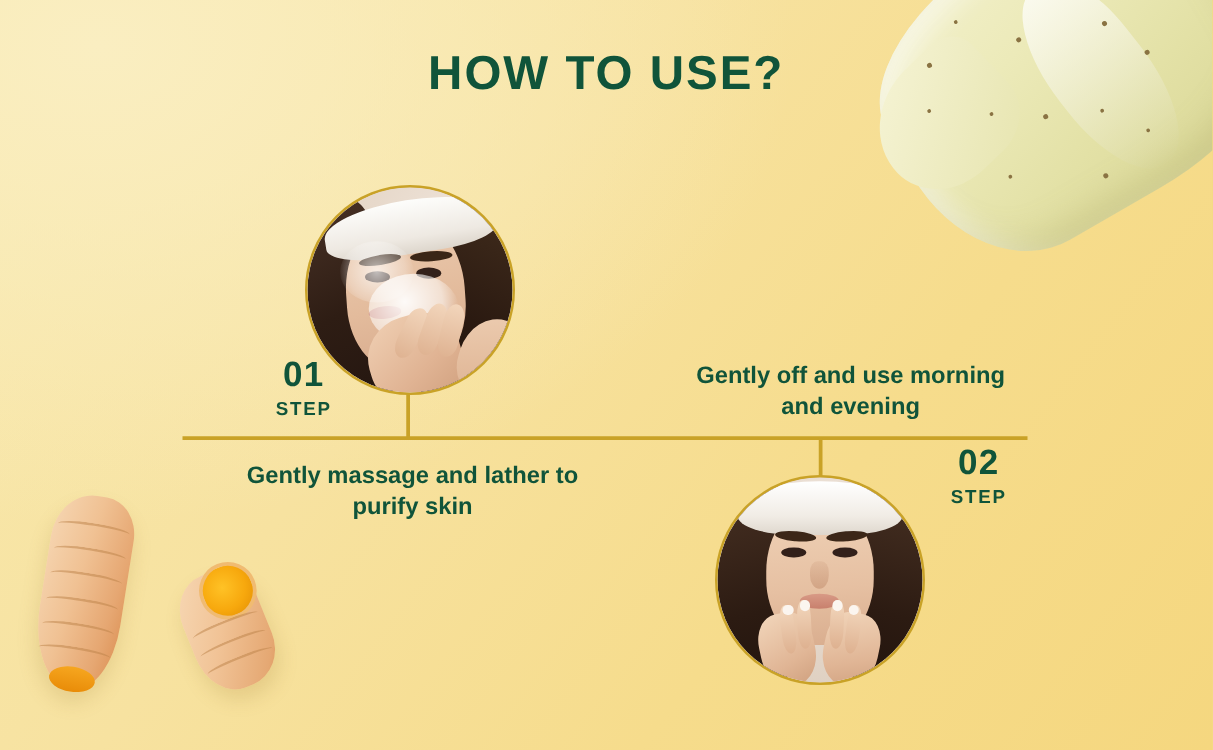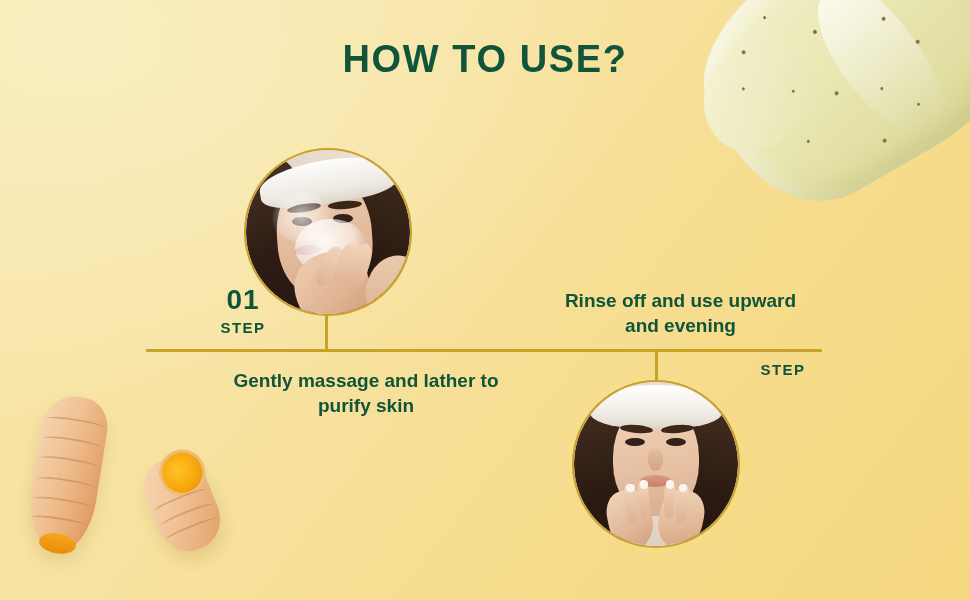--- a/index.html
+++ b/index.html
@@ -403,7 +403,7 @@
   </div>
 
   <div class="caption cap-1">Gently massage and lather to purify skin</div>
-  <div class="caption cap-2">Rinse off and use upward and evening</div>
+  <div class="caption cap-2">Gently off and use morning and evening</div>
 
   <div class="root-long">
     <div class="rring r1"></div>

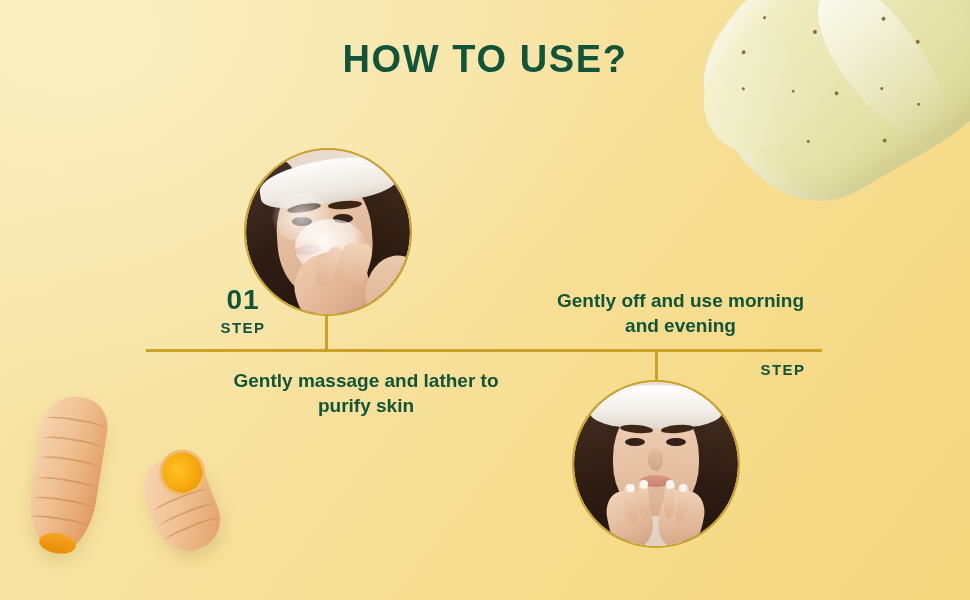--- a/index.html
+++ b/index.html
@@ -232,7 +232,7 @@
     line-height:1.32;
     text-align:center;
   }
-  .cap-1 { left:190px; top:368px; width:280px;margin-left:36px; }
+  .cap-1 { left:190px; top:368px; width:280px; }
   .cap-2 { left:548px; top:288px; width:265px; }
 
   

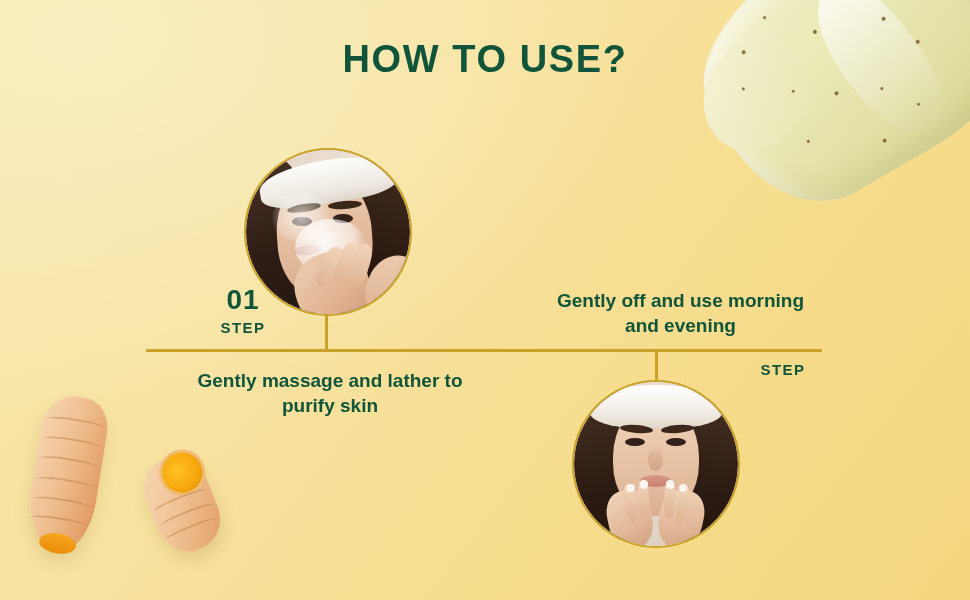--- a/index.html
+++ b/index.html
@@ -399,6 +399,7 @@
   </div>
 
   <div class="stepblock step-2">
+    <div class="stepnum">02</div>
     <div class="steplabel">STEP</div>
   </div>
 

